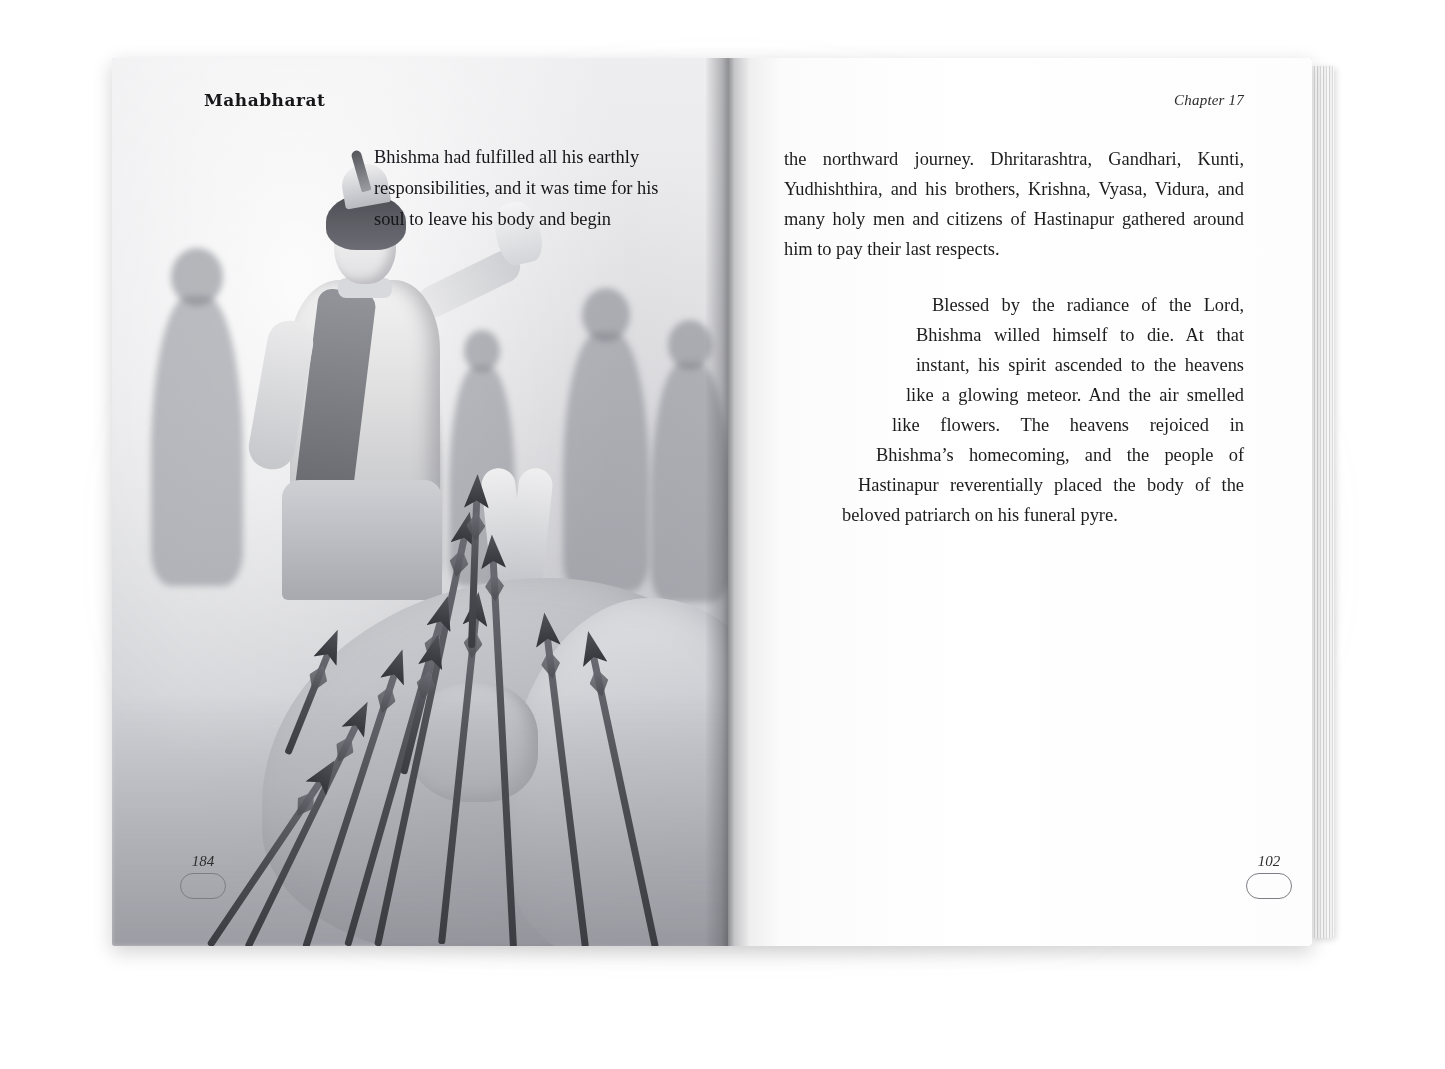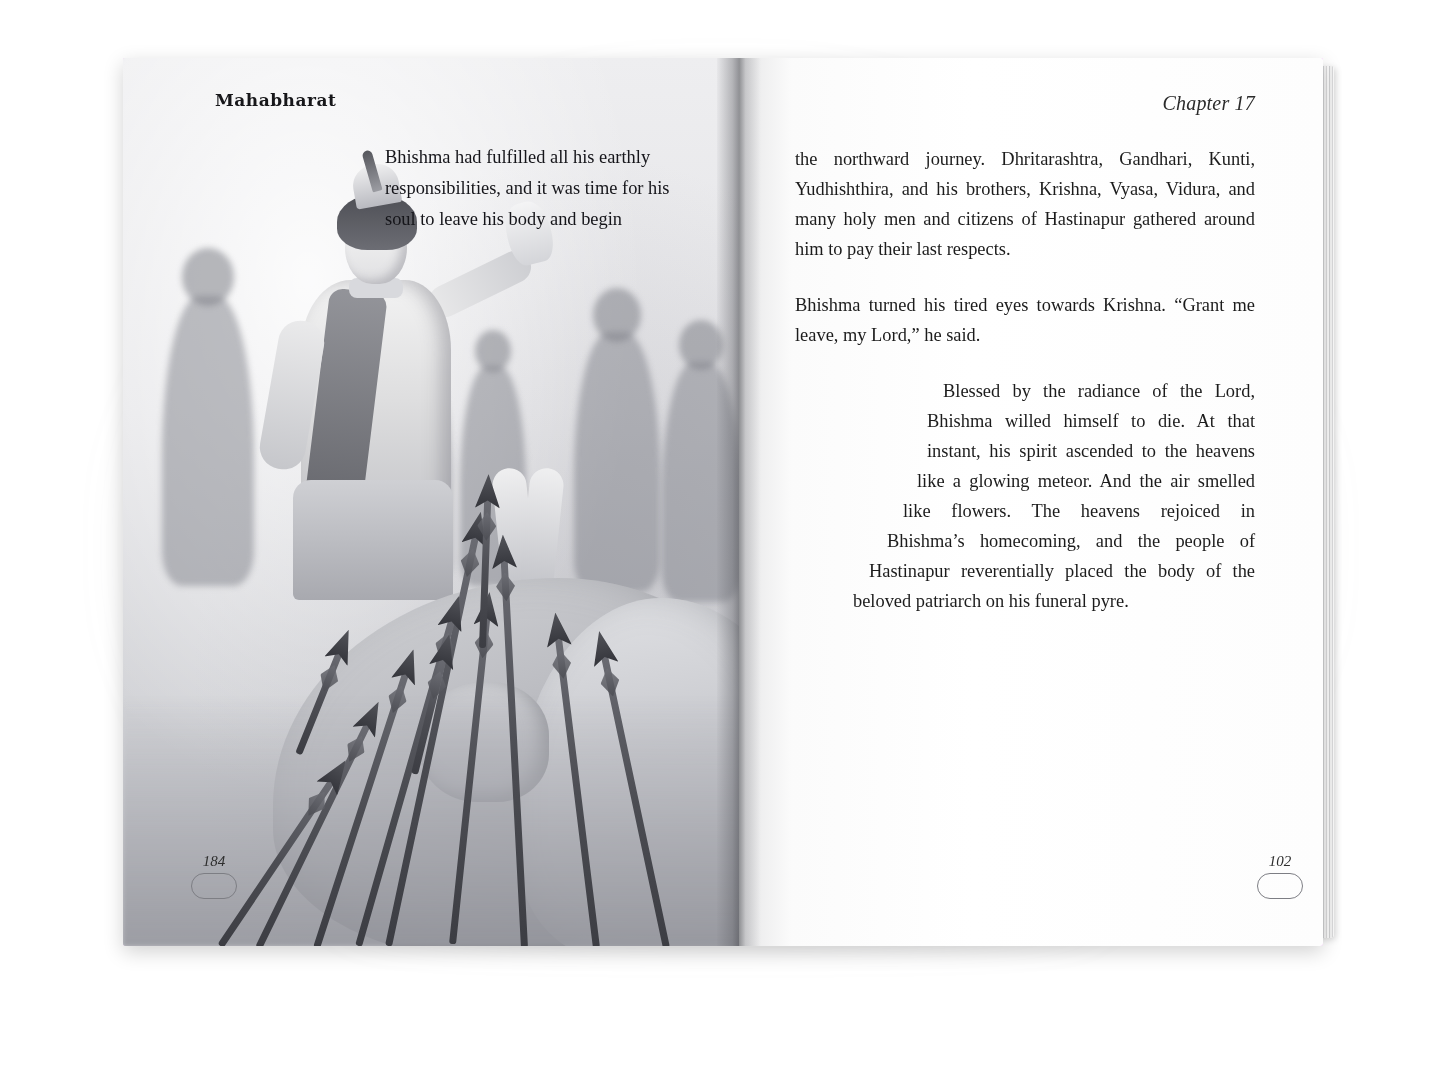--- a/index.html
+++ b/index.html
@@ -62,7 +62,7 @@
 
   .spread {
     position: absolute;
-    left: 11px;
+    left: 0;
     top: 0;
     width: 1200px;
     height: 888px;

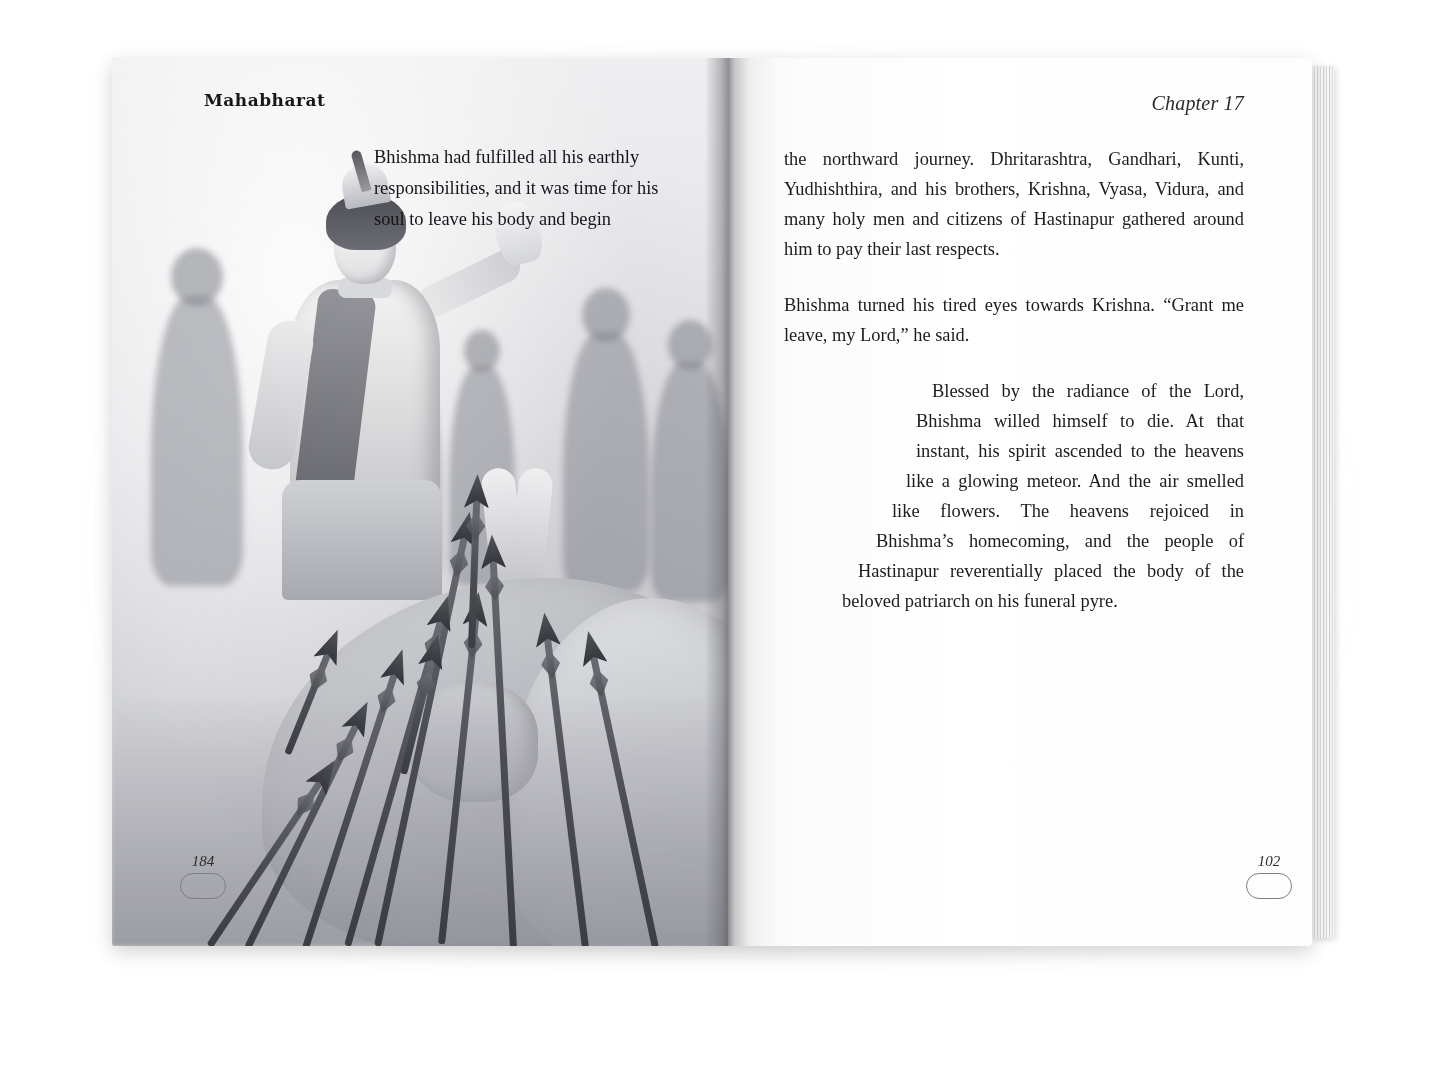--- a/index.html
+++ b/index.html
@@ -293,7 +293,7 @@
     right: 0; top: 34px;
     font-family: "Liberation Serif", serif;
     font-style: italic;
-    font-size: 20px;
+    font-size: 15px;
     color: #2b2b2b;
     letter-spacing: .2px;
   }

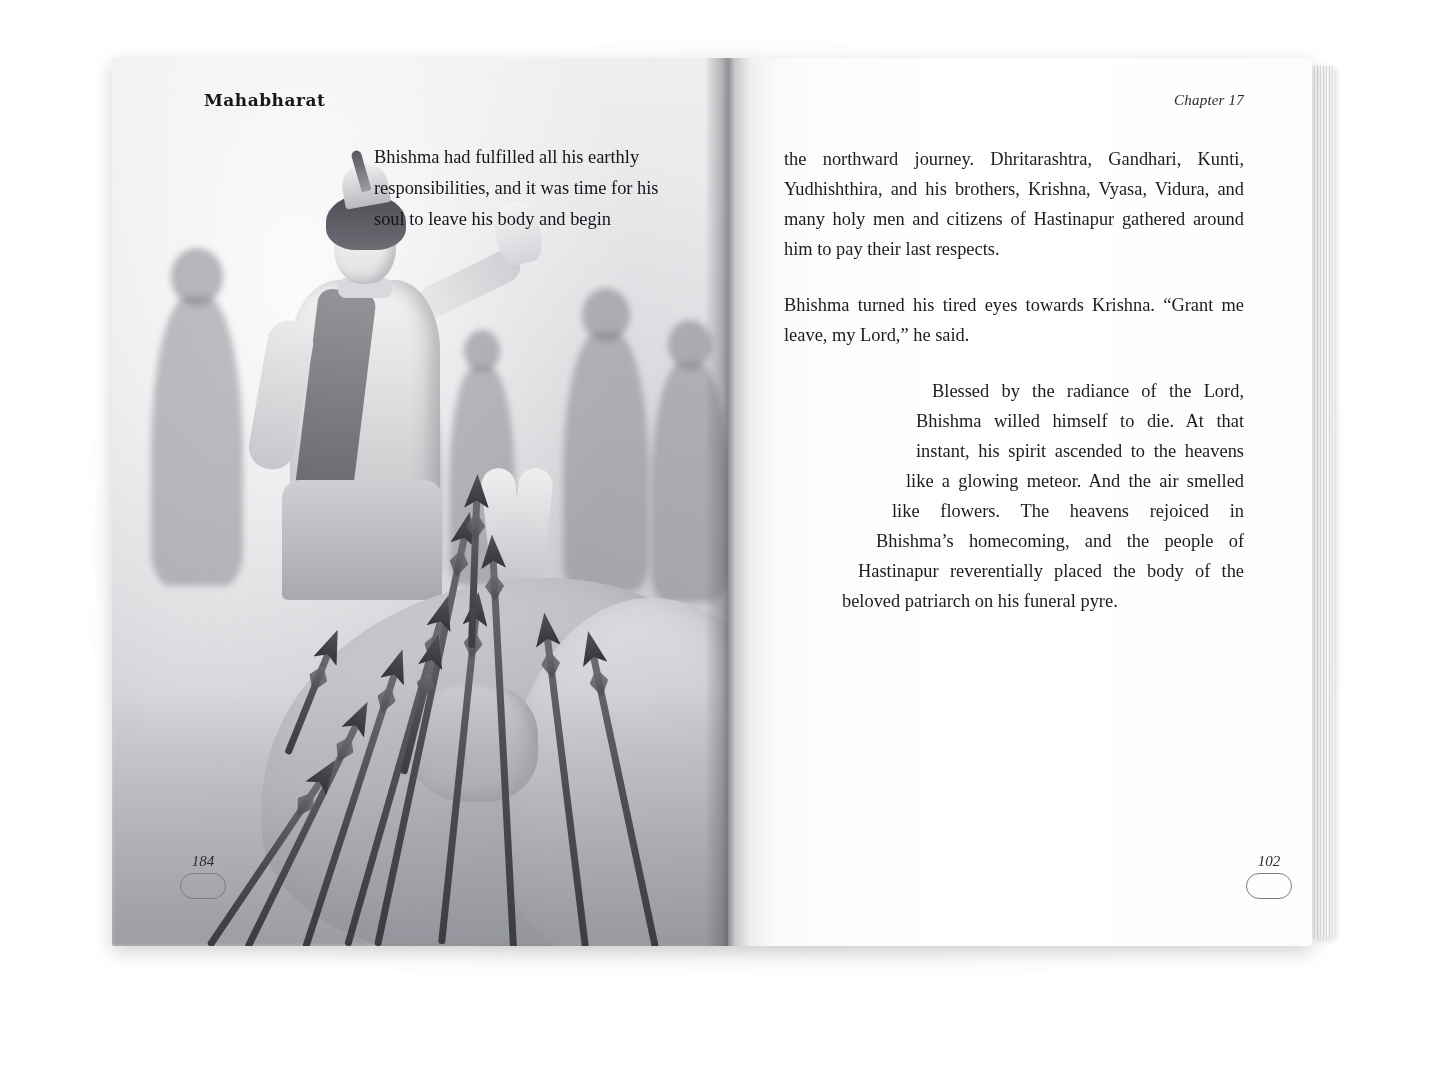--- a/index.html
+++ b/index.html
@@ -464,7 +464,6 @@
 
           <div class="body-col">
             <p class="para">the northward journey.   Dhritarashtra, Gandhari, Kunti, Yudhishthira, and his brothers, Krishna, Vyasa, Vidura, and many holy men and citizens of Hastinapur gathered around him to pay their last respects.</p>
-            <p class="para">Bhishma turned his tired eyes towards Krishna. “Grant me leave, my Lord,” he said.</p>
 
             <div>
               <div class="wrap-step" style="width:0px;"></div>

